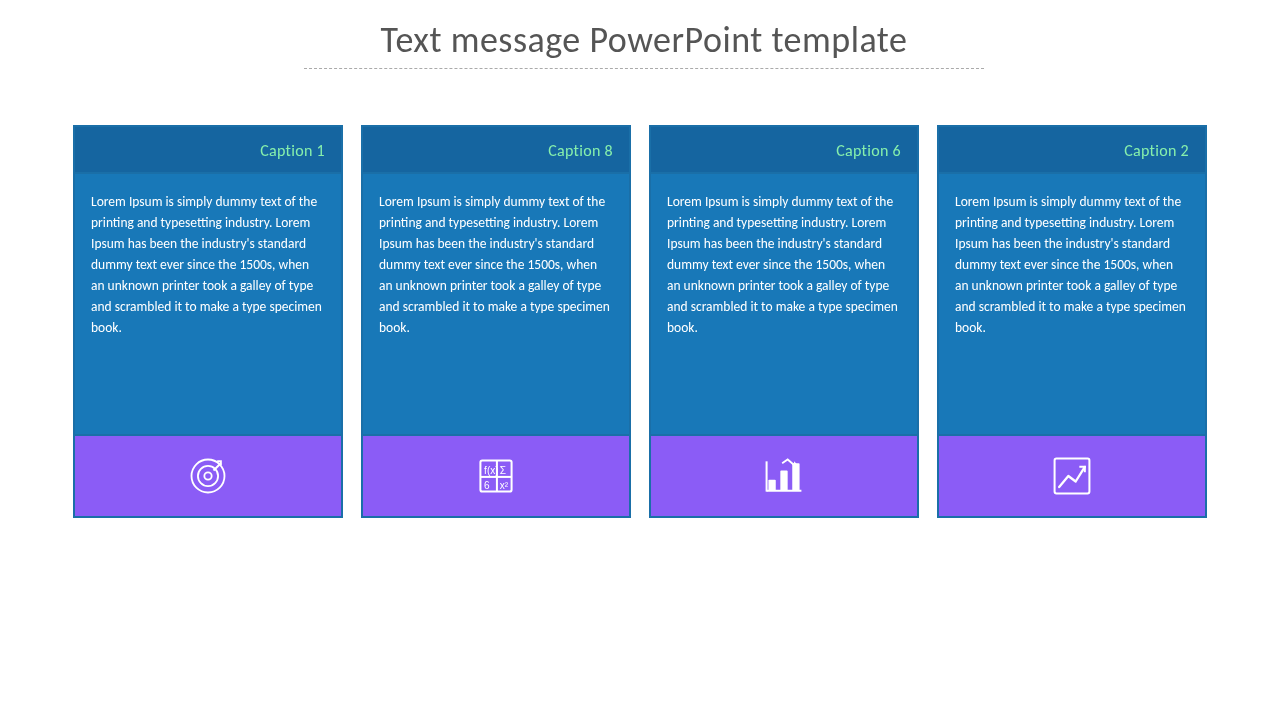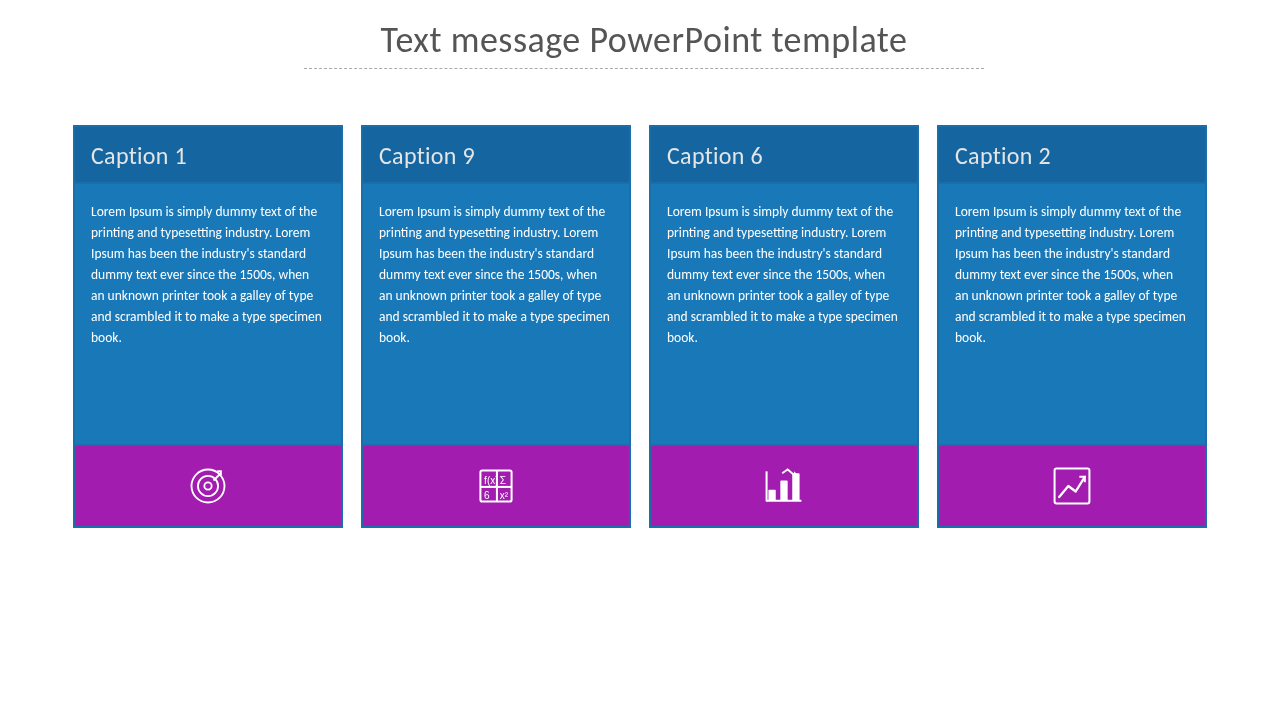--- a/index.html
+++ b/index.html
@@ -59,12 +59,13 @@
 
     .card-header {
       background: #1565a0;
-      color: #e5e5e5;
-      font-size: 24px;
+      color: #86efac;
+      font-size: 16px;
       font-weight: 400;
       padding: 14px 16px 12px 16px;
       border-bottom: 2px solid #1a6fa8;
       letter-spacing: 0.3px;
+      text-align: right;
     }
 
     .card-body {

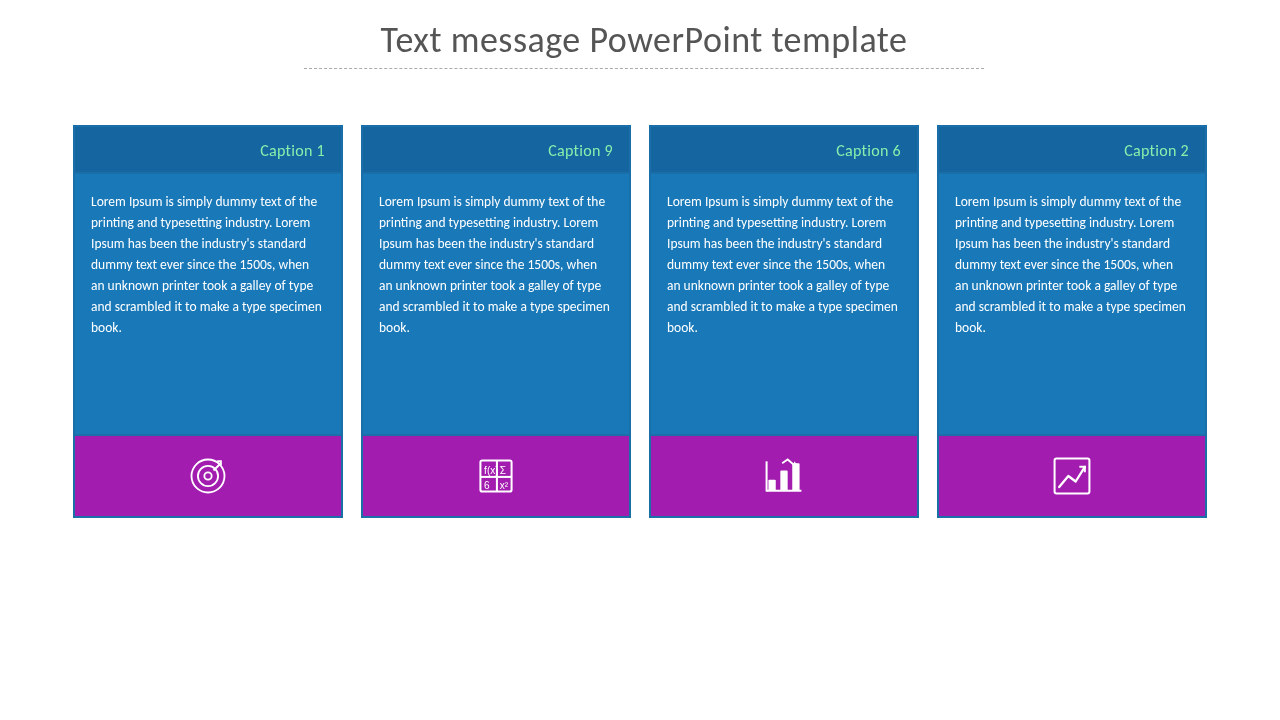--- a/index.html
+++ b/index.html
@@ -130,7 +130,7 @@
     </div>
   </div>
     <div class="card">
-    <div class="card-header">Caption 9</div>
+    <div class="card-header">Caption 8</div>
     <div class="card-body">Lorem Ipsum is simply dummy text of the printing and typesetting industry. Lorem Ipsum has been the industry's standard dummy text ever since the 1500s, when an unknown printer took a galley of type and scrambled it to make a type specimen book.</div>
     <div class="card-footer">
       <div class="card-icon">

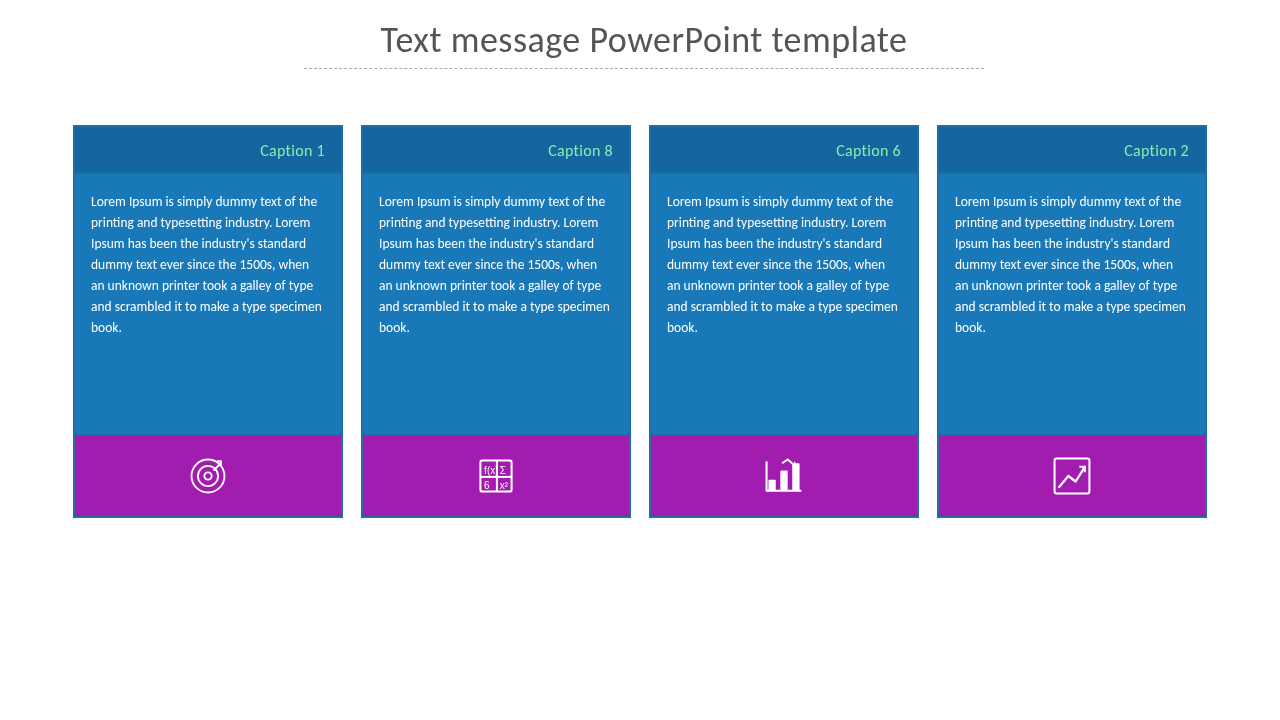--- a/index.html
+++ b/index.html
@@ -79,7 +79,7 @@
     }
 
     .card-footer {
-      background: #a21caf;
+      background: #8b5cf6;
       display: flex;
       align-items: flex-start;
       justify-content: center;

